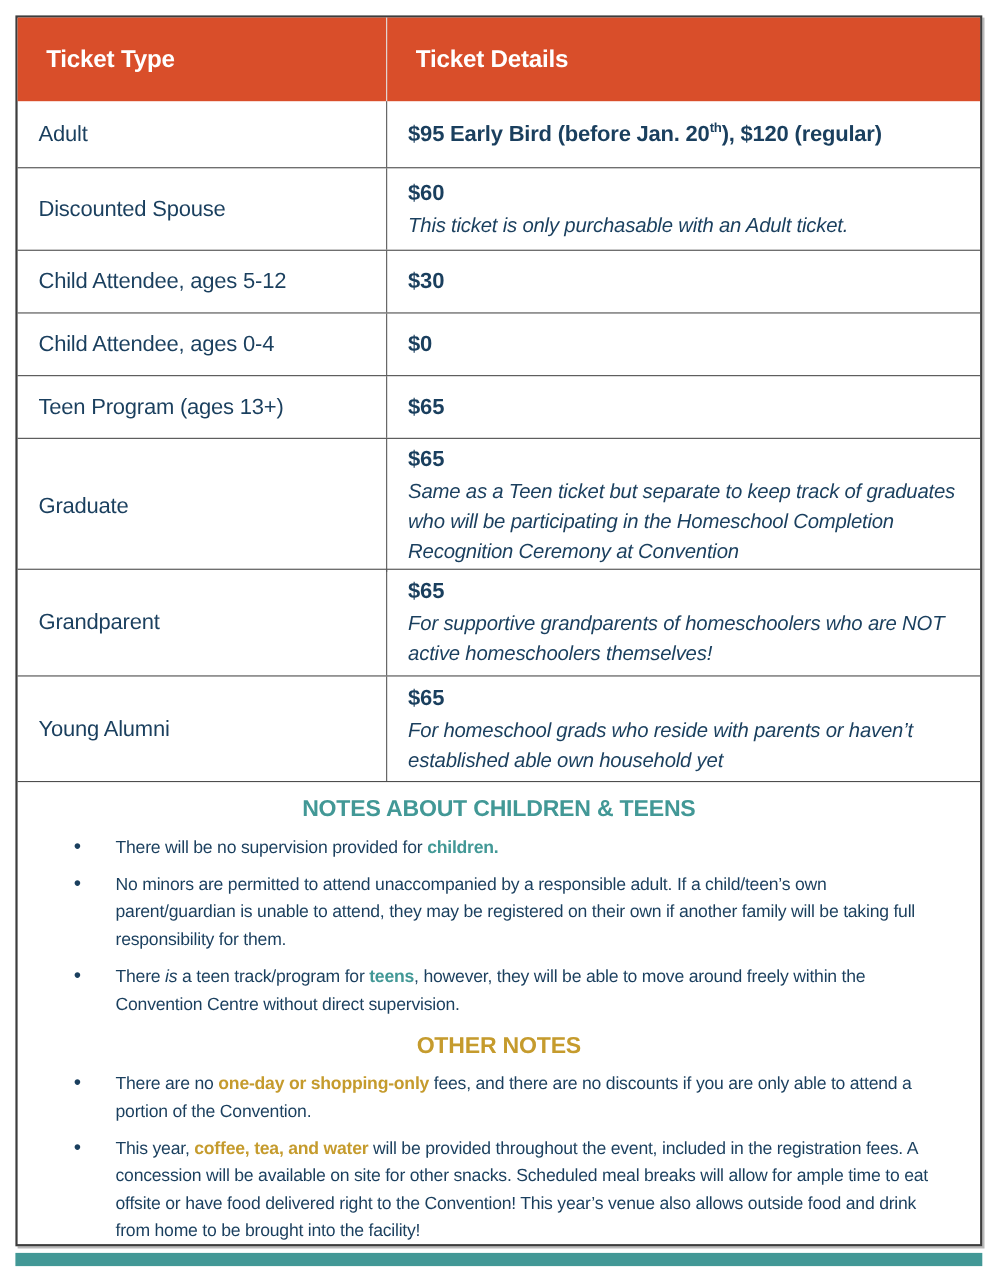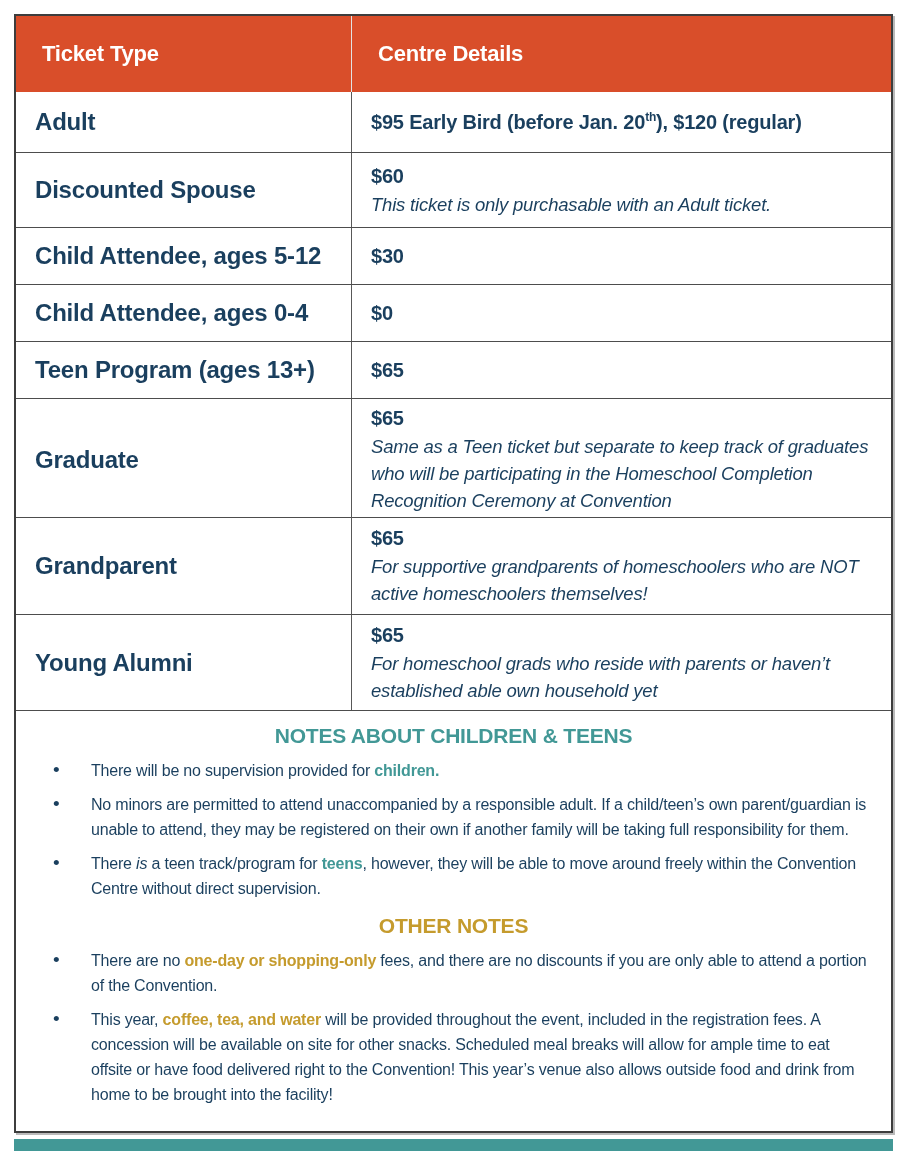--- a/index.html
+++ b/index.html
@@ -70,7 +70,7 @@
       <span>Ticket Type</span>
     </div>
     <div class="cell">
-      <span>Centre Details</span>
+      <span>Ticket Details</span>
     </div>
   </div>
   <div>

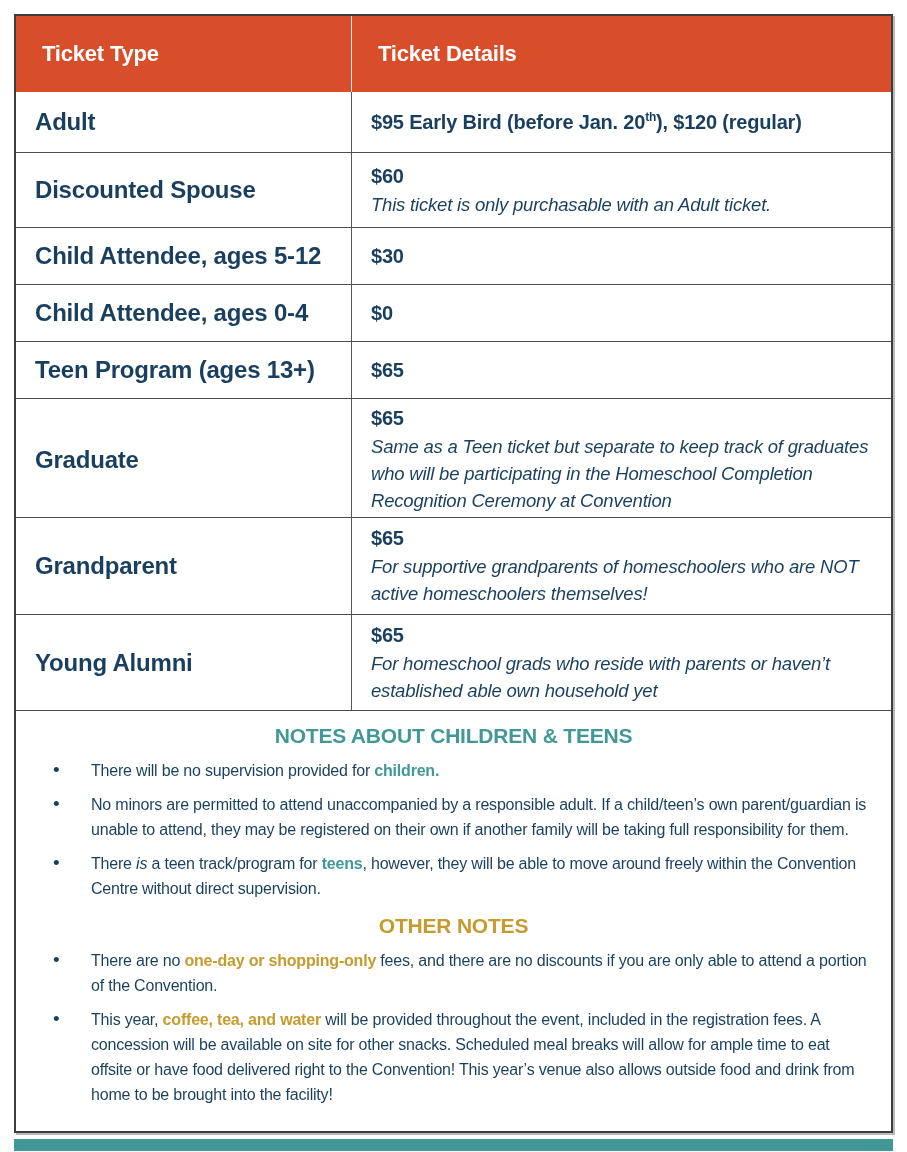--- a/index.html
+++ b/index.html
@@ -35,7 +35,7 @@
   .row-graduate{height:119px}
   .row-grandparent{height:97px}
   .row-young-alumni{height:96px}
-  .ticket-type{font-size:24px;font-weight:bold;line-height:24px;}
+  .ticket-type{font-size:20px;font-weight:normal;line-height:24px;}
   .price{font-size:20px;font-weight:bold;line-height:27px;}
   .price sup{font-size:12px;line-height:0;}
   .note{font-size:18.5px;font-style:italic;line-height:27px;margin-top:1px;}

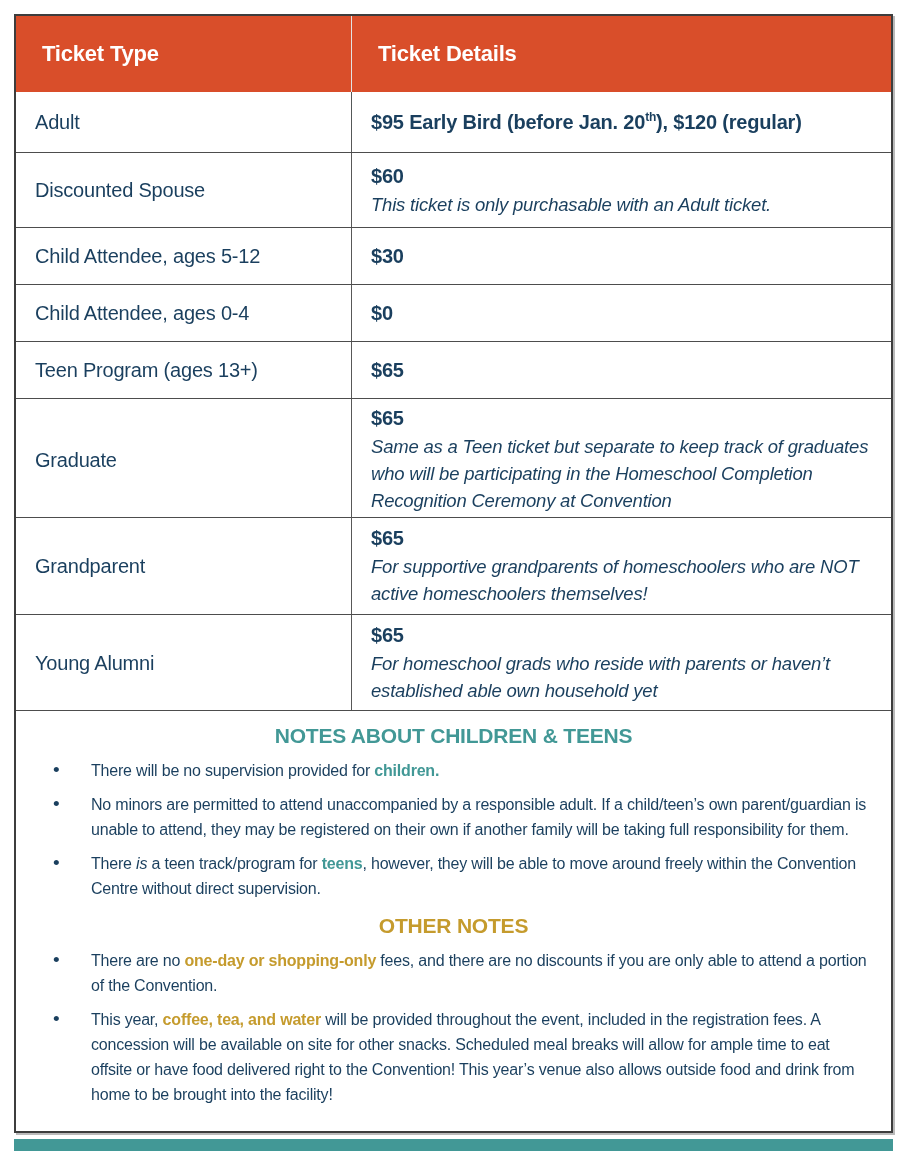--- a/index.html
+++ b/index.html
@@ -41,7 +41,7 @@
   .note{font-size:18.5px;font-style:italic;line-height:27px;margin-top:1px;}
   .notes-cell{
     border-top:1.5px solid #4d4d4d;height:421px;box-sizing:border-box;
-    padding:0 22px;overflow:hidden;
+    padding:0 36px;overflow:hidden;
   }
   .notes-title{text-align:center;font-weight:bold;font-size:21px;margin:13px 0 10px;}
   .notes-list{list-style:none;margin:4px 0 0 0;padding:0;}

